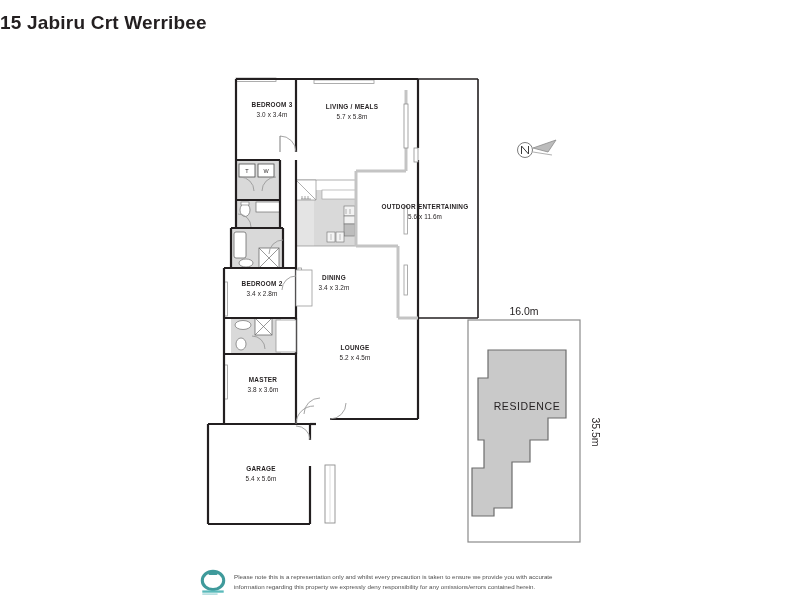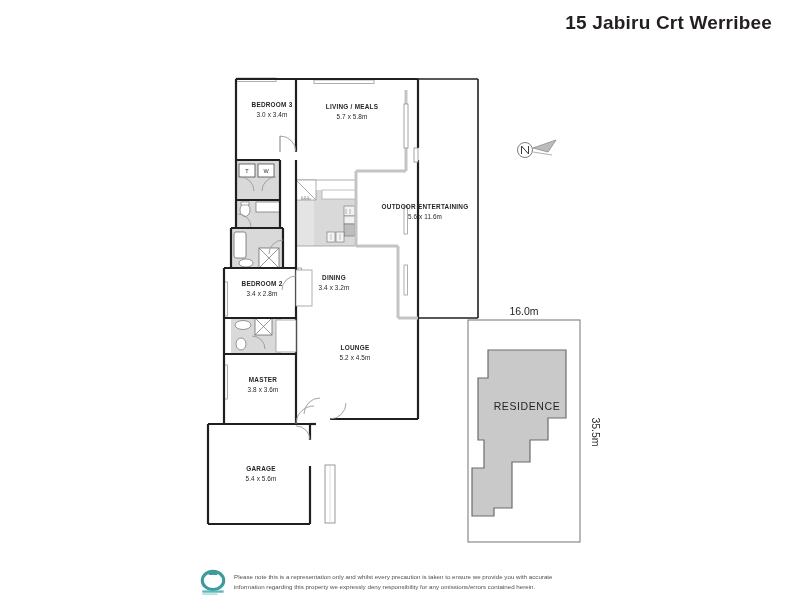--- a/index.html
+++ b/index.html
@@ -15,7 +15,7 @@
   .page-title{
     position:absolute;
     top:12px;left:0;width:772px;
-    text-align:right;
+    text-align:left;
     font-size:19px;
     font-weight:700;
     letter-spacing:.2px;

